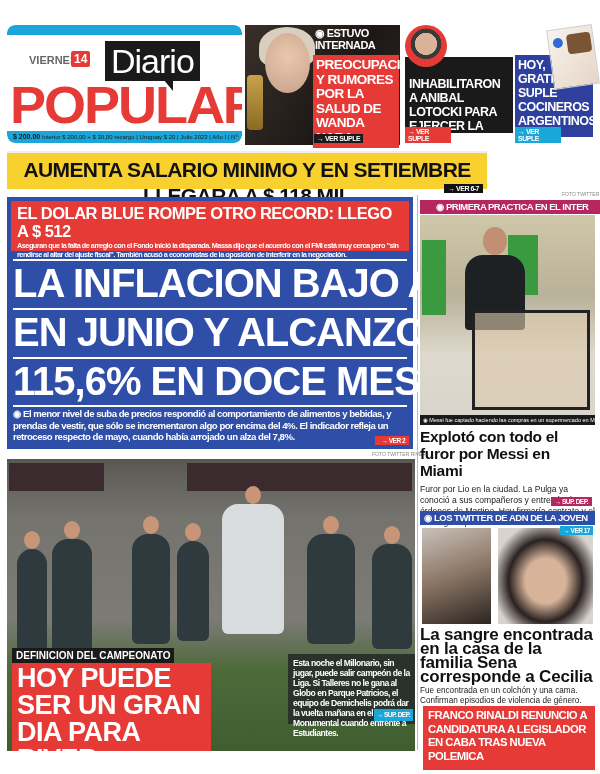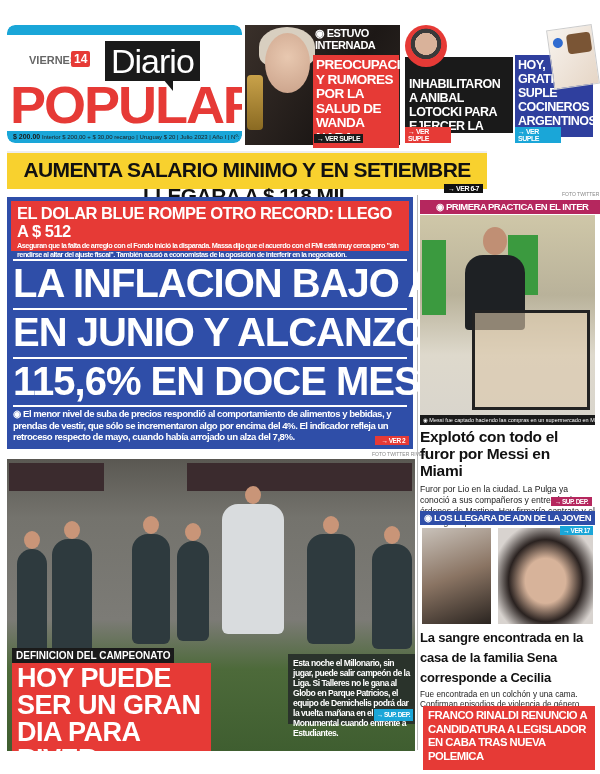--- a/index.html
+++ b/index.html
@@ -188,7 +188,7 @@
 </div>
 
 <div id="adn" class="abs" style="height:115px">
-  <div class="bar cond"><span>◉ </span><span>LOS LLEGARA DE ADN DE LA JOVEN</span></div>
+  <div class="bar cond"><span>◉ </span><span>LOS TWITTER DE ADN DE LA JOVEN</span></div>
   <div class="p1"></div>
   <div class="p2"></div>
   <span class="vs cond">→ VER 17</span>

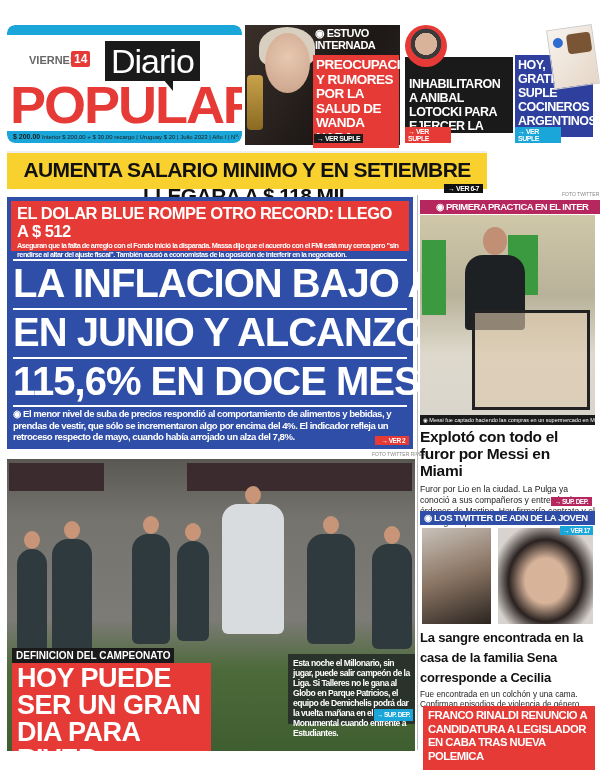--- a/index.html
+++ b/index.html
@@ -86,7 +86,7 @@
 #adn .p2{position:absolute;left:78px;top:17px;width:95px;height:96px;background:radial-gradient(ellipse at 50% 55%,#d7b39a 30%,#2a2220 55%,#d8d3cf 80%)}
 #adn .vs{position:absolute;right:2px;top:15px;background:#1aa6d8;color:#fff;font-size:6.5px;padding:1px 3px}
 #cecilia{left:420px;top:628px;width:175px}
-#cecilia .t{font-size:13px;line-height:20px;color:#111;font-weight:bold;letter-spacing:-0.2px}
+#cecilia .t{font-size:17px;line-height:14px;color:#111;font-weight:bold;letter-spacing:-0.2px}
 #cecilia .s{font-size:8.2px;line-height:9.5px;color:#222;margin-top:2px}
 #rinaldi{left:423px;top:706px;width:172px;height:64px;background:#e63a36;color:#fff;font-size:11.3px;line-height:13.5px;padding:3px 5px}
 

